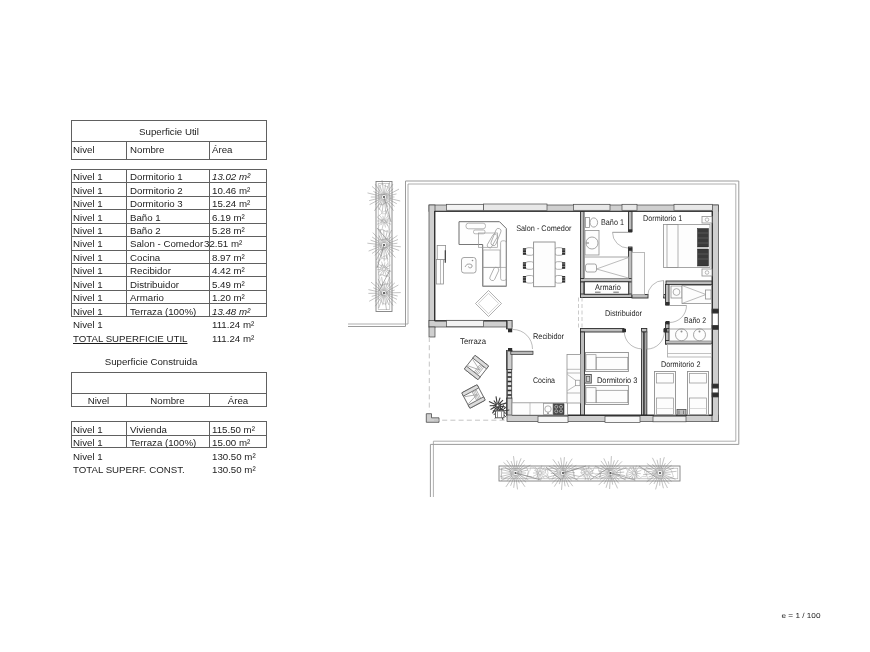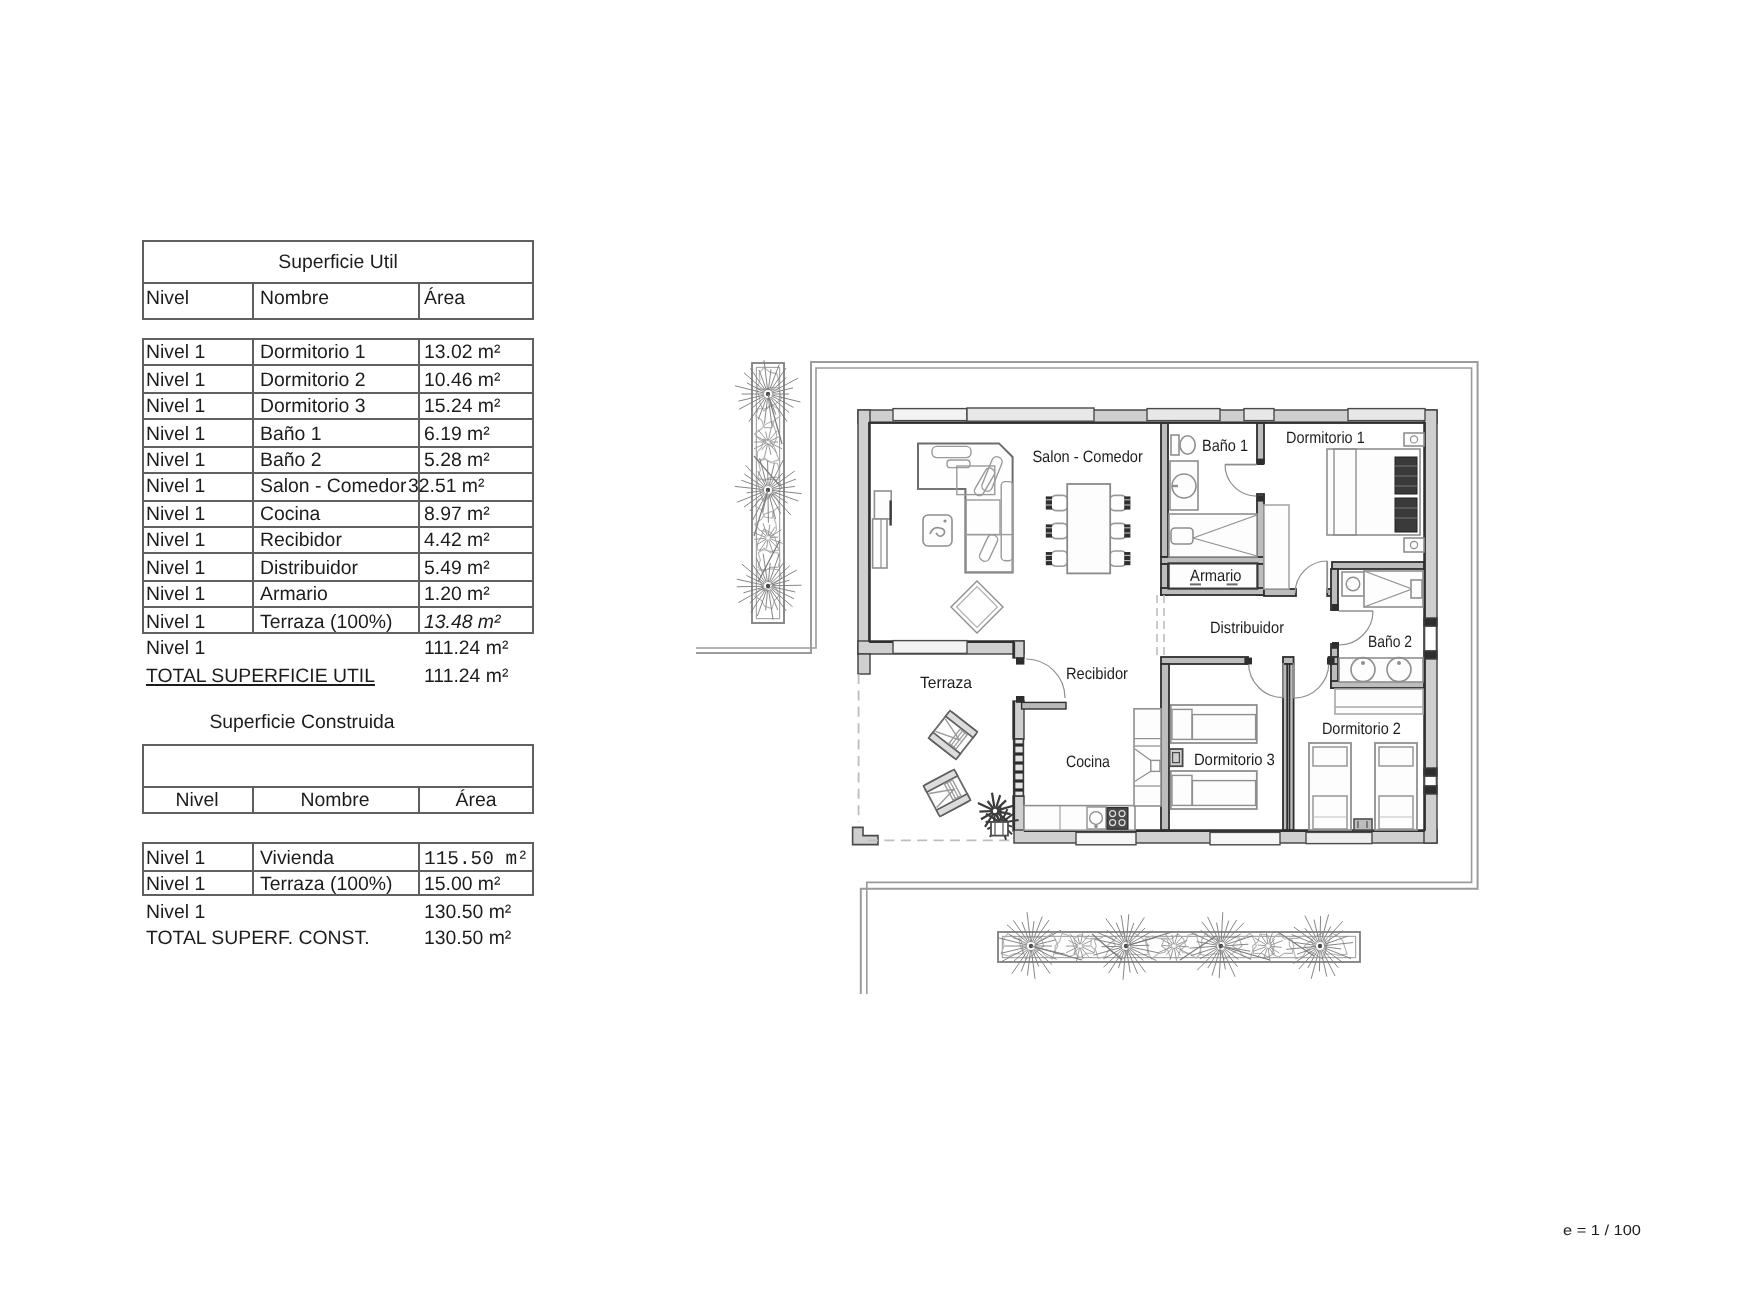--- a/index.html
+++ b/index.html
@@ -42,7 +42,7 @@
 </div>
 <div class="ttext" style="left:73px;top:171.2px;">Nivel 1</div>
 <div class="ttext" style="left:130px;top:171.2px;">Dormitorio 1</div>
-<div class="ttext" style="left:212px;top:171.2px;">13.02 m²</div>
+<div class="ttext" style="left:212px;top:171.2px;font-style:italic;">13.02 m²</div>
 <div class="ttext" style="left:73px;top:184.6px;">Nivel 1</div>
 <div class="ttext" style="left:130px;top:184.6px;">Dormitorio 2</div>
 <div class="ttext" style="left:212px;top:184.6px;text-align:center;">10.46 m²</div>

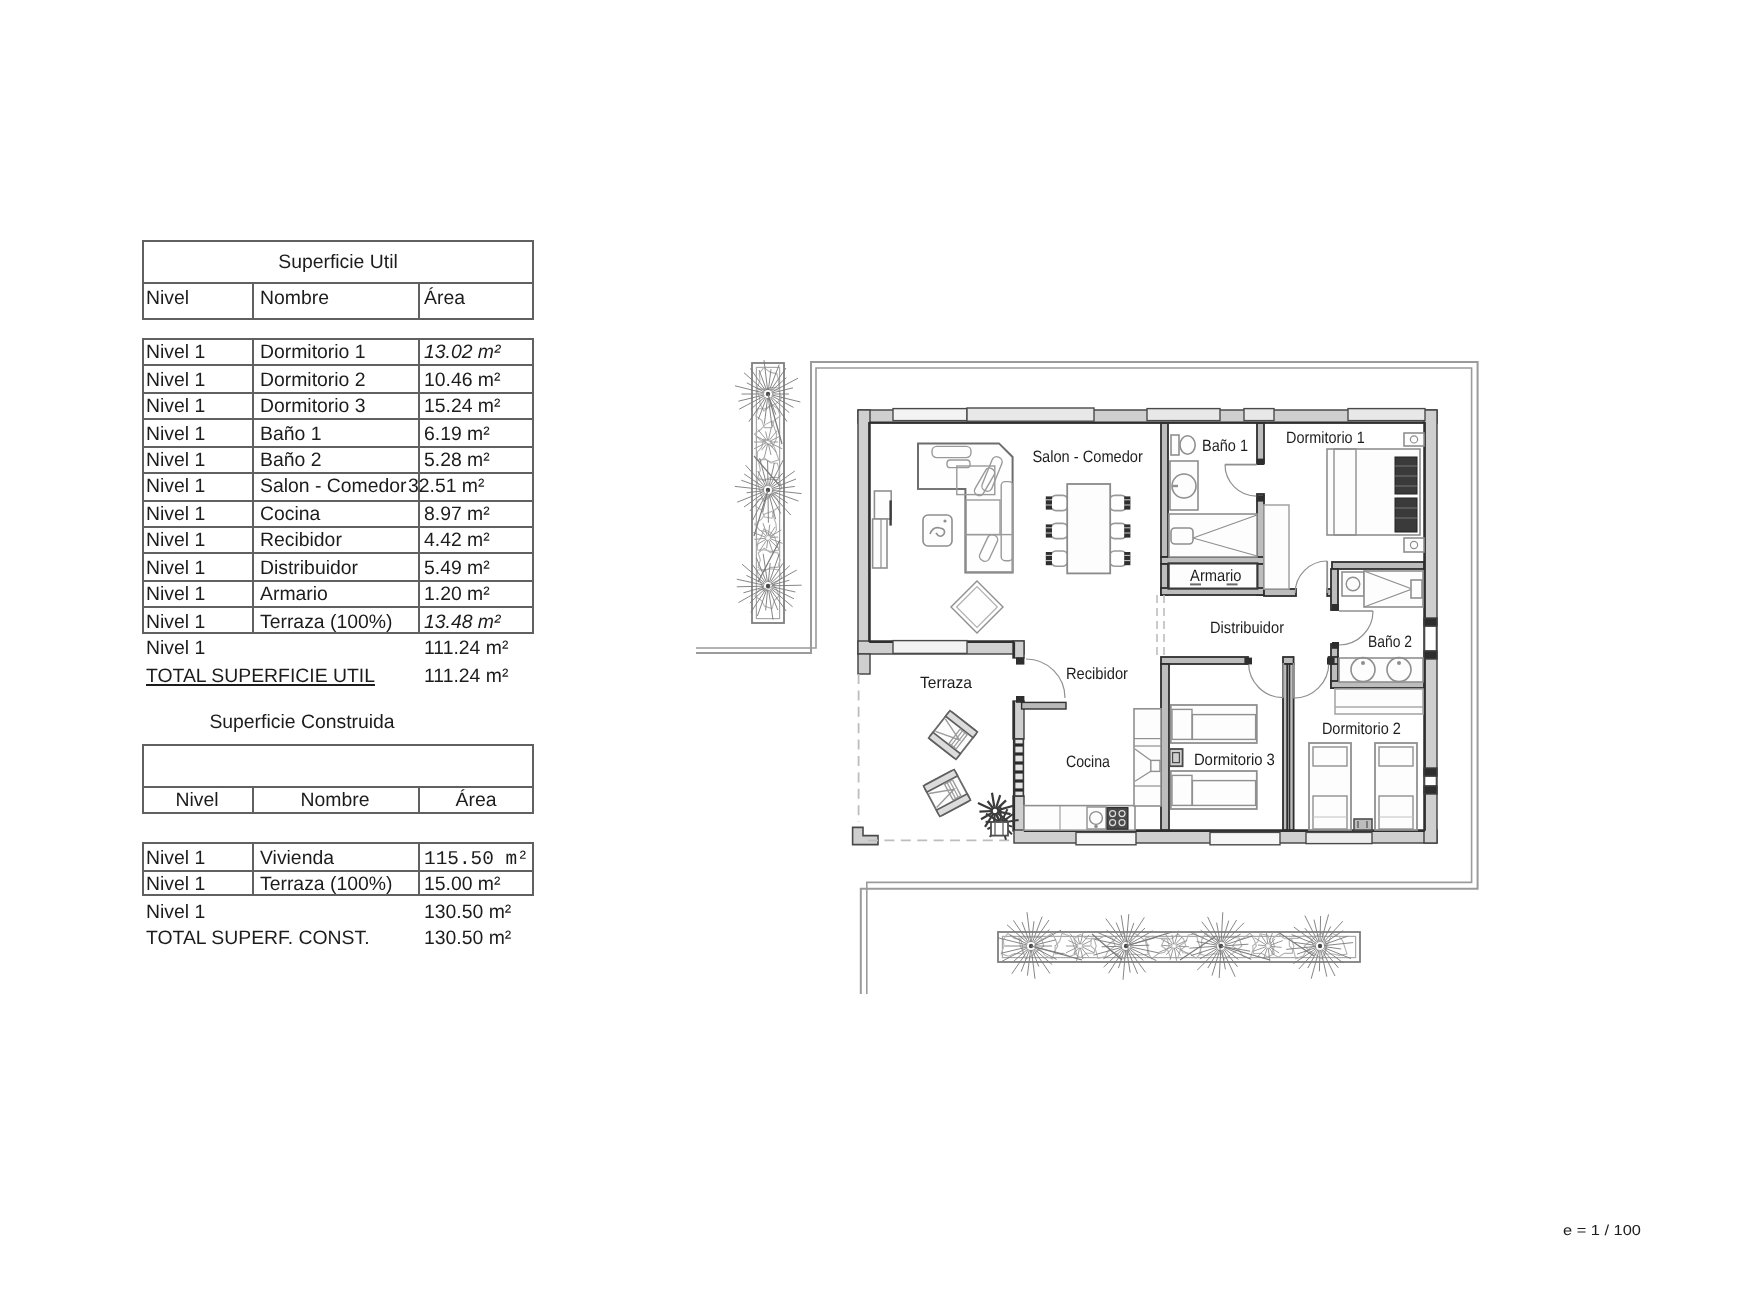--- a/index.html
+++ b/index.html
@@ -97,7 +97,7 @@
 </div>
 <div class="ttext" style="left:73px;top:423.6px;">Nivel 1</div>
 <div class="ttext" style="left:130px;top:423.6px;">Vivienda</div>
-<div class="ttext" style="left:212px;top:423.6px;font-family:Liberation Mono, monospace;">115.50 m²</div>
+<div class="ttext" style="left:212px;top:423.6px;">115.50 m²</div>
 <div class="ttext" style="left:73px;top:437.0px;">Nivel 1</div>
 <div class="ttext" style="left:130px;top:437.0px;">Terraza (100%)</div>
 <div class="ttext" style="left:212px;top:437.0px;">15.00 m²</div>

